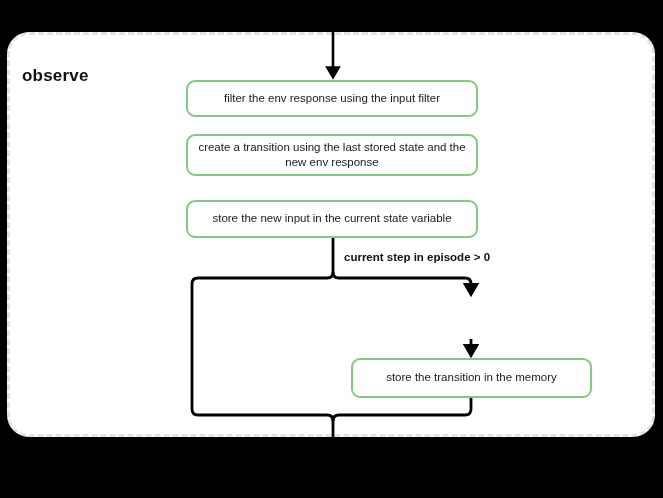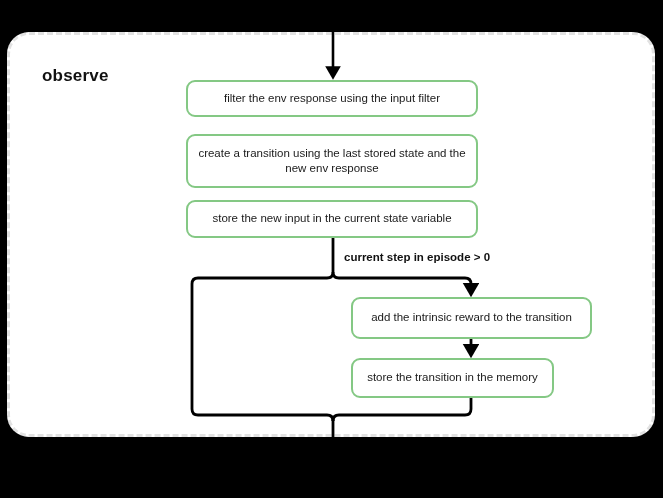--- a/index.html
+++ b/index.html
@@ -34,7 +34,6 @@
     font-weight: bold;
     color: #111111;
     letter-spacing: 0.2px;
-    margin-left: 20px;
   }
   .node {
     position: absolute;

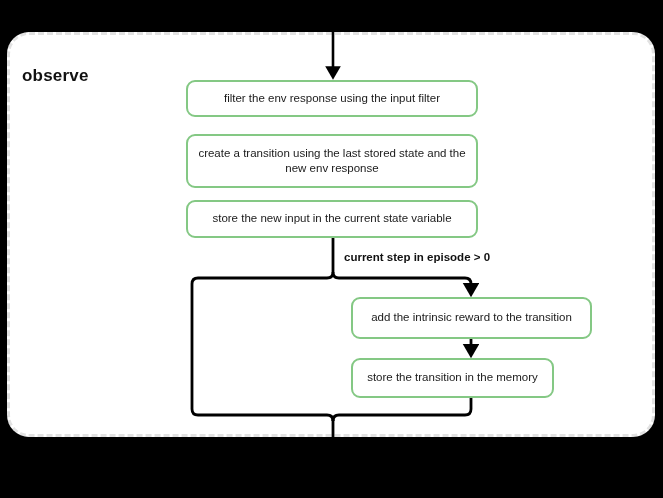--- a/index.html
+++ b/index.html
@@ -51,7 +51,7 @@
     padding: 12px 10px;
   }
   #node-filter      { left: 186px; top: 80px;  width: 292px; height: 37px; }
-  #node-create      { left: 186px; top: 134px; width: 292px; height: 54px; }
+  #node-create      { left: 186px; top: 134px; width: 292px; height: 42px; }
   #node-store-state { left: 186px; top: 200px; width: 292px; height: 38px; }
   #node-intrinsic   { left: 351px; top: 297px; width: 241px; height: 42px; }
   #node-store-trans { left: 351px; top: 358px; width: 203px; height: 40px; }

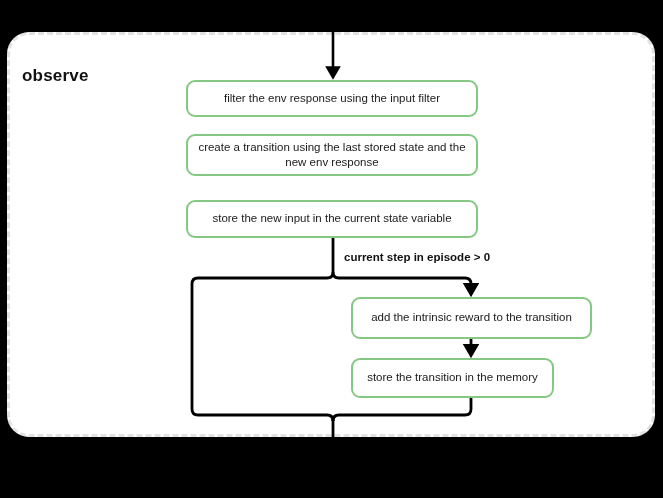--- a/index.html
+++ b/index.html
@@ -126,7 +126,6 @@
 
   <div class="node" id="node-store-state">store the new input in the current state variable</div>
 
-  <div class="node" id="node-intrinsic">add the intrinsic reward to the transition</div>
 
   <div class="node" id="node-store-trans">store the transition in the memory</div>
 

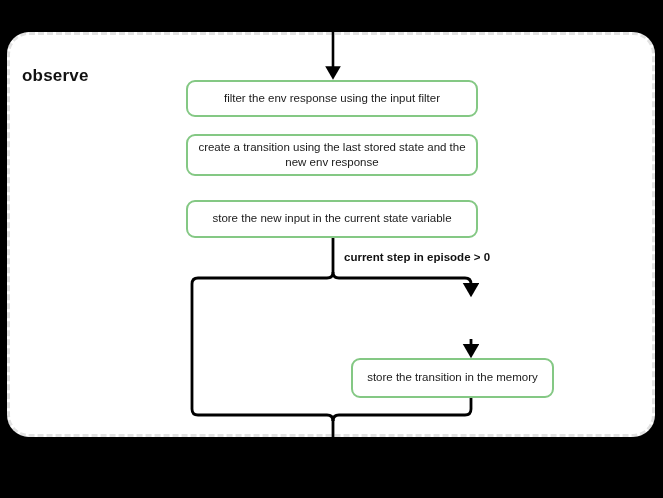--- a/index.html
+++ b/index.html
@@ -54,7 +54,7 @@
   #node-create      { left: 186px; top: 134px; width: 292px; height: 42px; }
   #node-store-state { left: 186px; top: 200px; width: 292px; height: 38px; }
   #node-intrinsic   { left: 351px; top: 297px; width: 241px; height: 42px; }
-  #node-store-trans { left: 351px; top: 358px; width: 203px; height: 40px; }
+  #node-store-trans { left: 351px; top: 358px; width: 241px; height: 40px; }
 
   .edge-layer {
     position: absolute;

